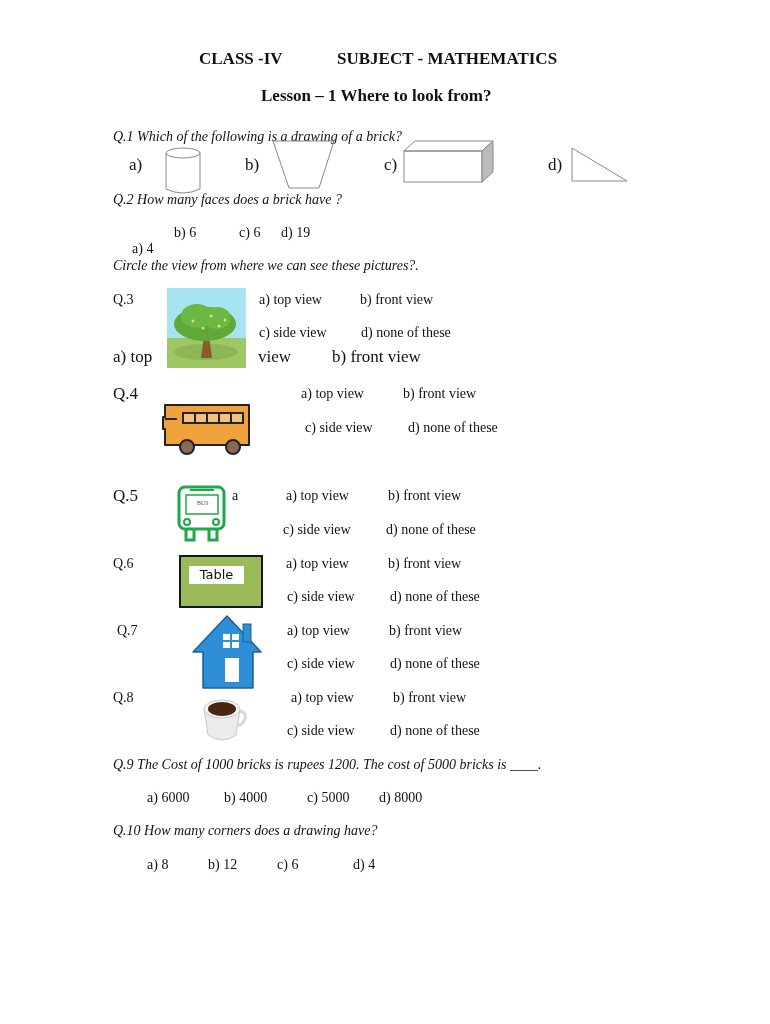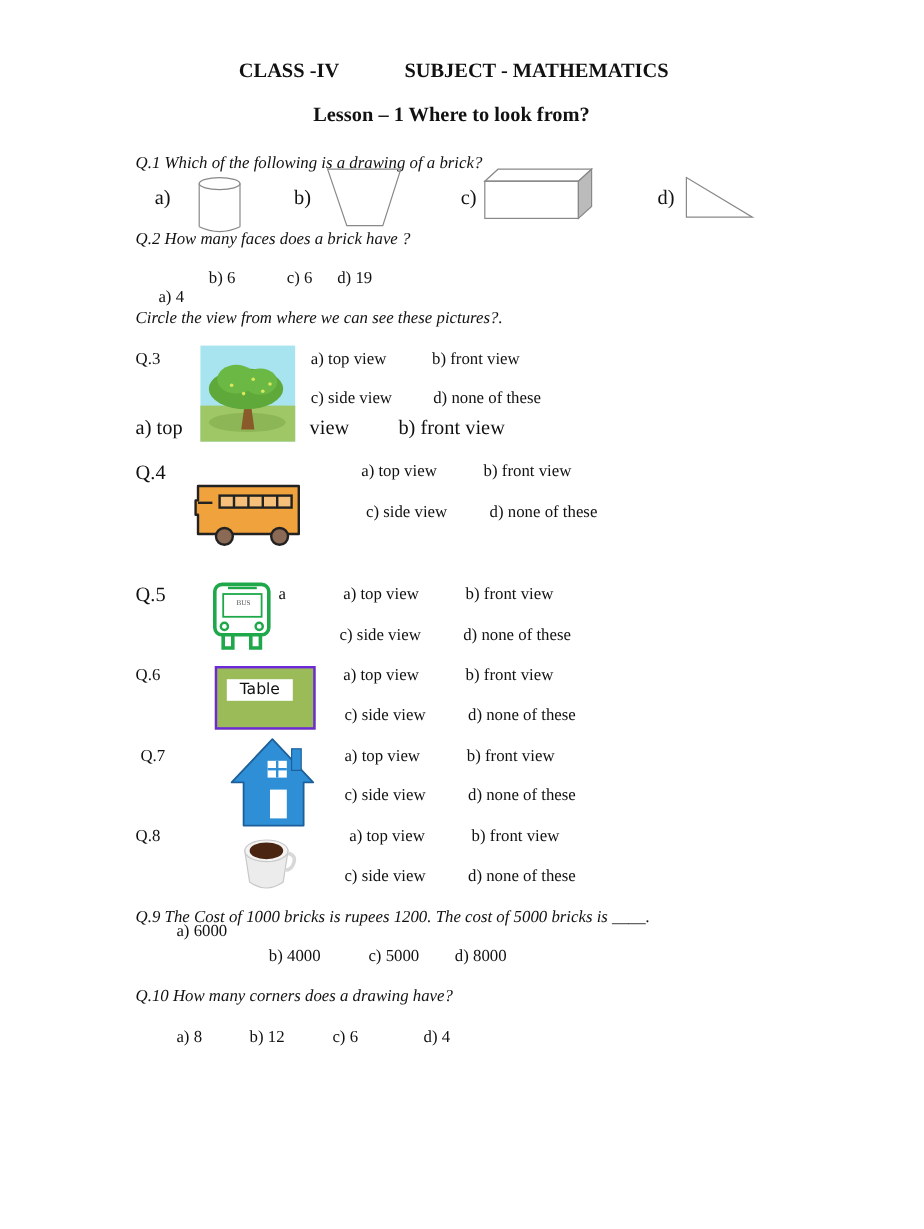--- a/index.html
+++ b/index.html
@@ -12,7 +12,7 @@
   .t17 { font-size:17px; }
   svg { position:absolute; overflow:visible; }
   .table-img { position:absolute; left:179px; top:555px; width:84px; height:53px;
-               background:#9bbb59; border:2px solid #6d28d9; box-sizing:border-box; }
+               background:#9bbb59; border:2px solid #0f172a; box-sizing:border-box; }
   .table-label { position:absolute; left:8px; top:9px; width:55px; height:18px; background:#fff;
                  font-family:"DejaVu Sans", sans-serif; font-size:13px; line-height:18px;
                  text-align:center; color:#111; }

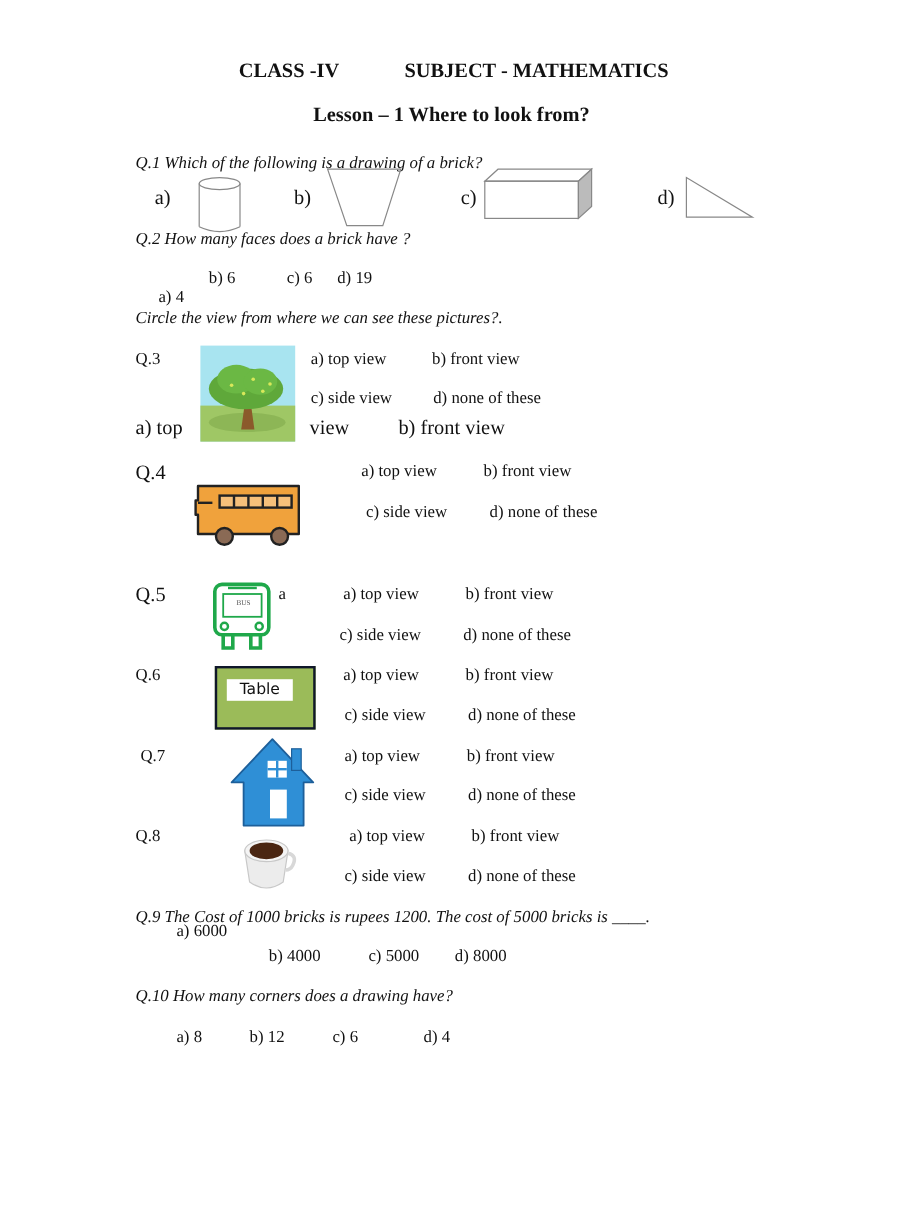--- a/index.html
+++ b/index.html
@@ -148,7 +148,7 @@
 <div class="abs t14" style="left:390px; top:723px;">d) none of these</div>
 
 <div class="abs it" style="left:113px; top:757px;">Q.9  The  Cost of   1000 bricks is rupees 1200. The cost of 5000 bricks is ____.</div>
-<div class="abs t14" style="left:147px; top:769px;">a) 6000</div>
+<div class="abs t14" style="left:147px; top:790px;">a) 6000</div>
 <div class="abs t14" style="left:224px; top:790px;">b) 4000</div>
 <div class="abs t14" style="left:307px; top:790px;">c) 5000</div>
 <div class="abs t14" style="left:379px; top:790px;">d)  8000</div>

